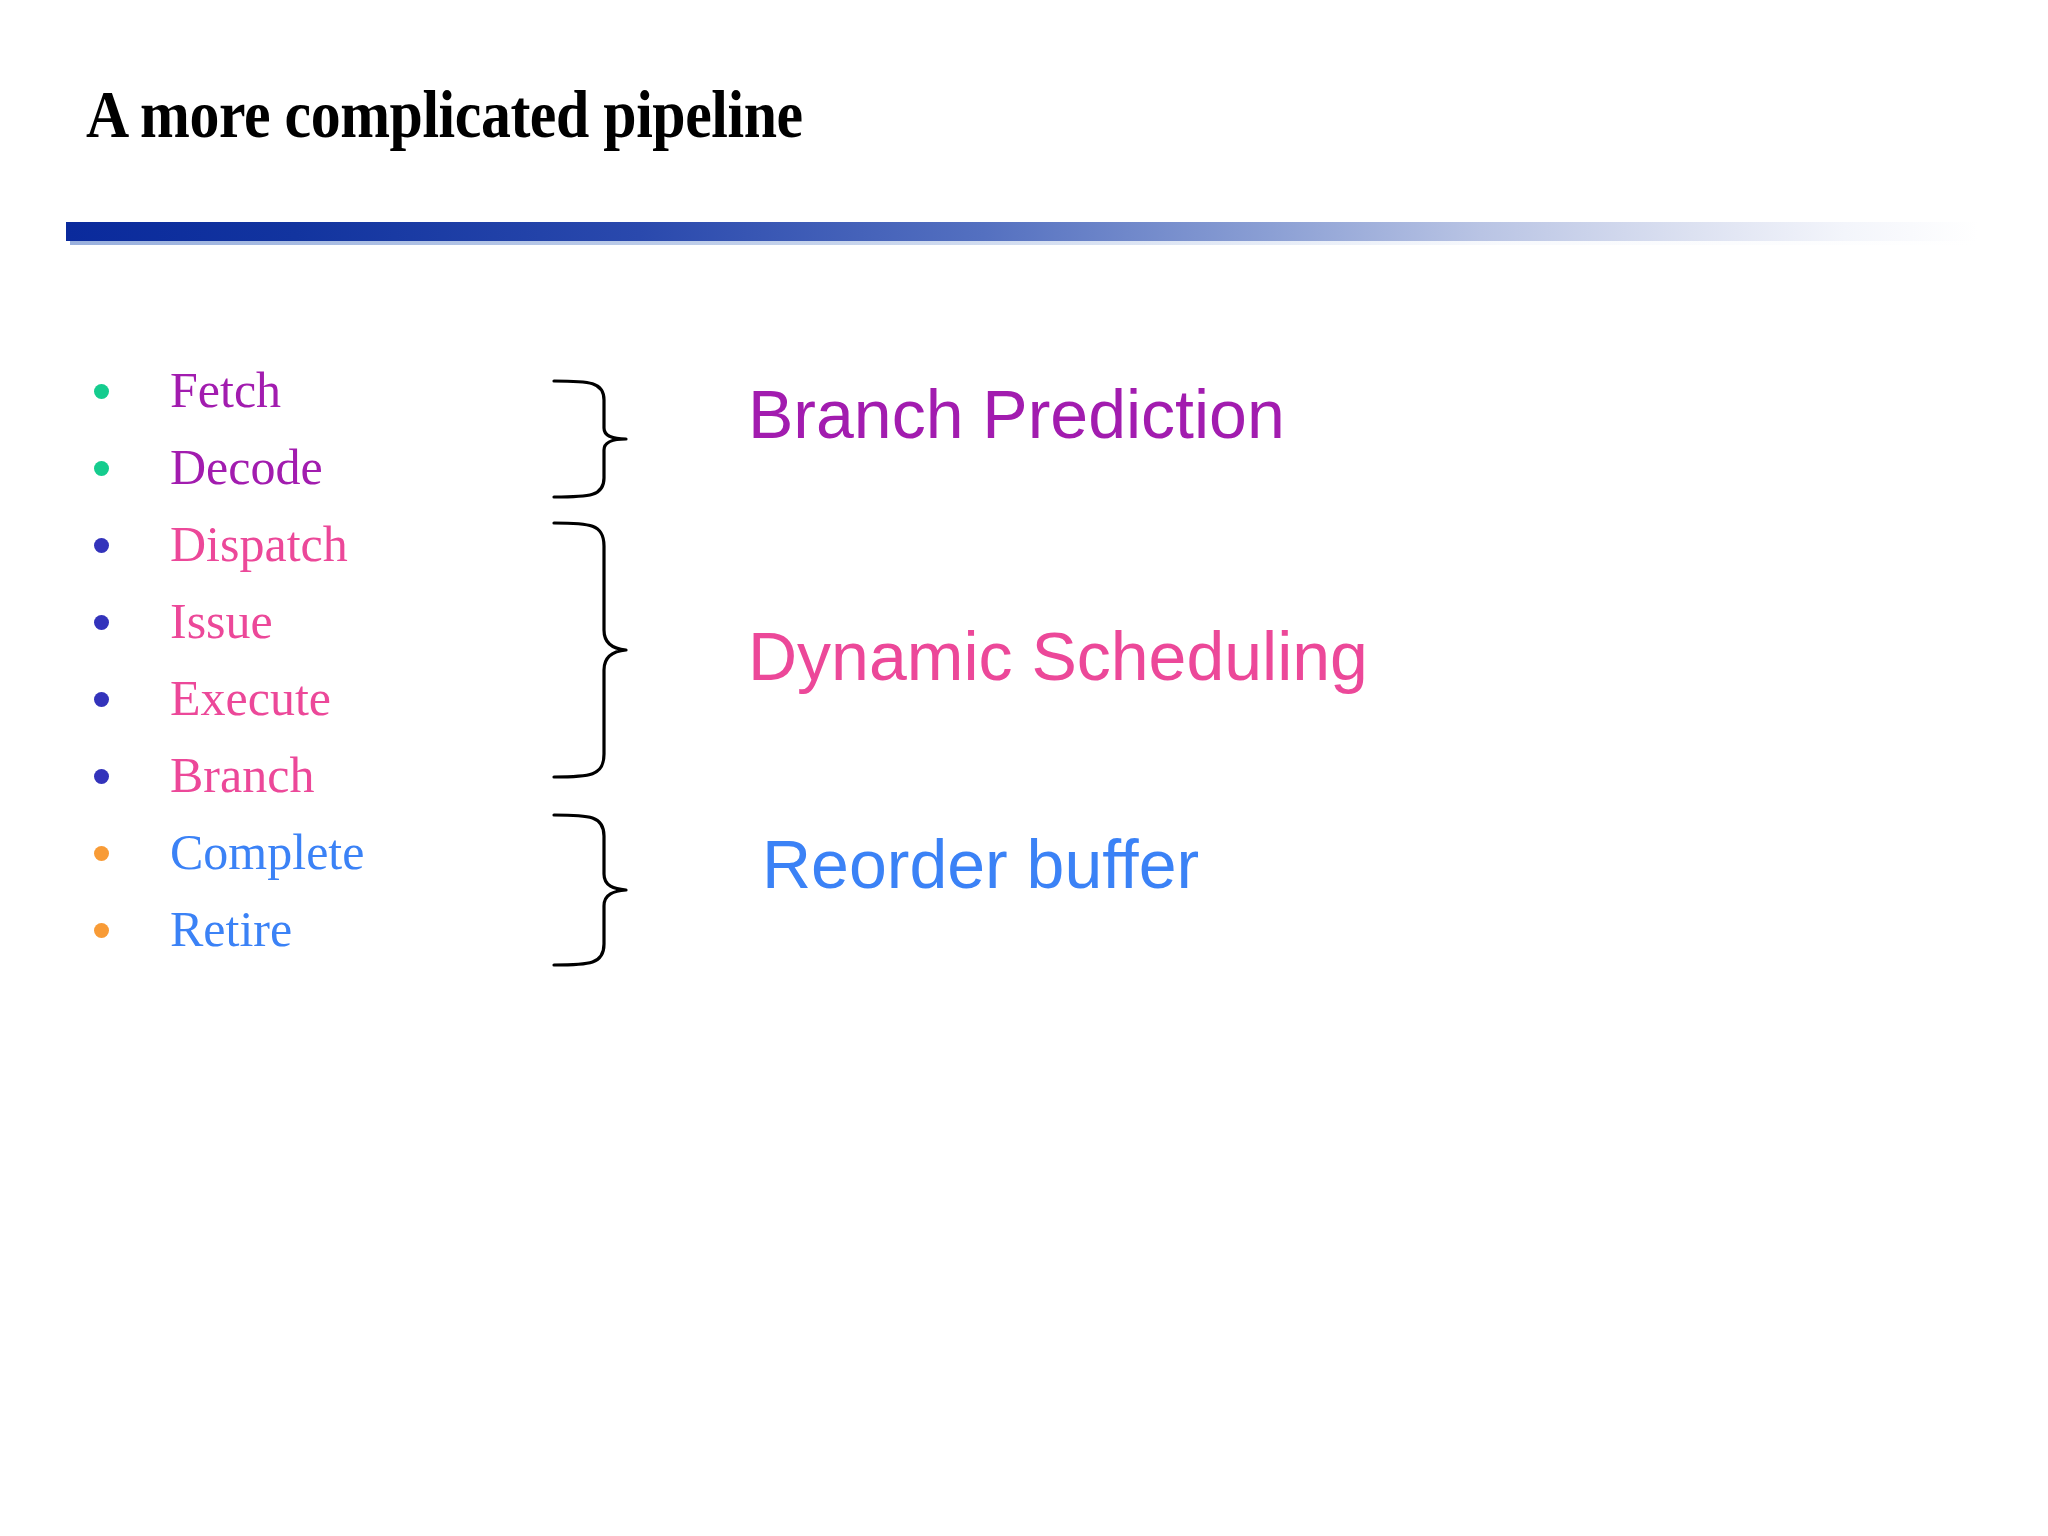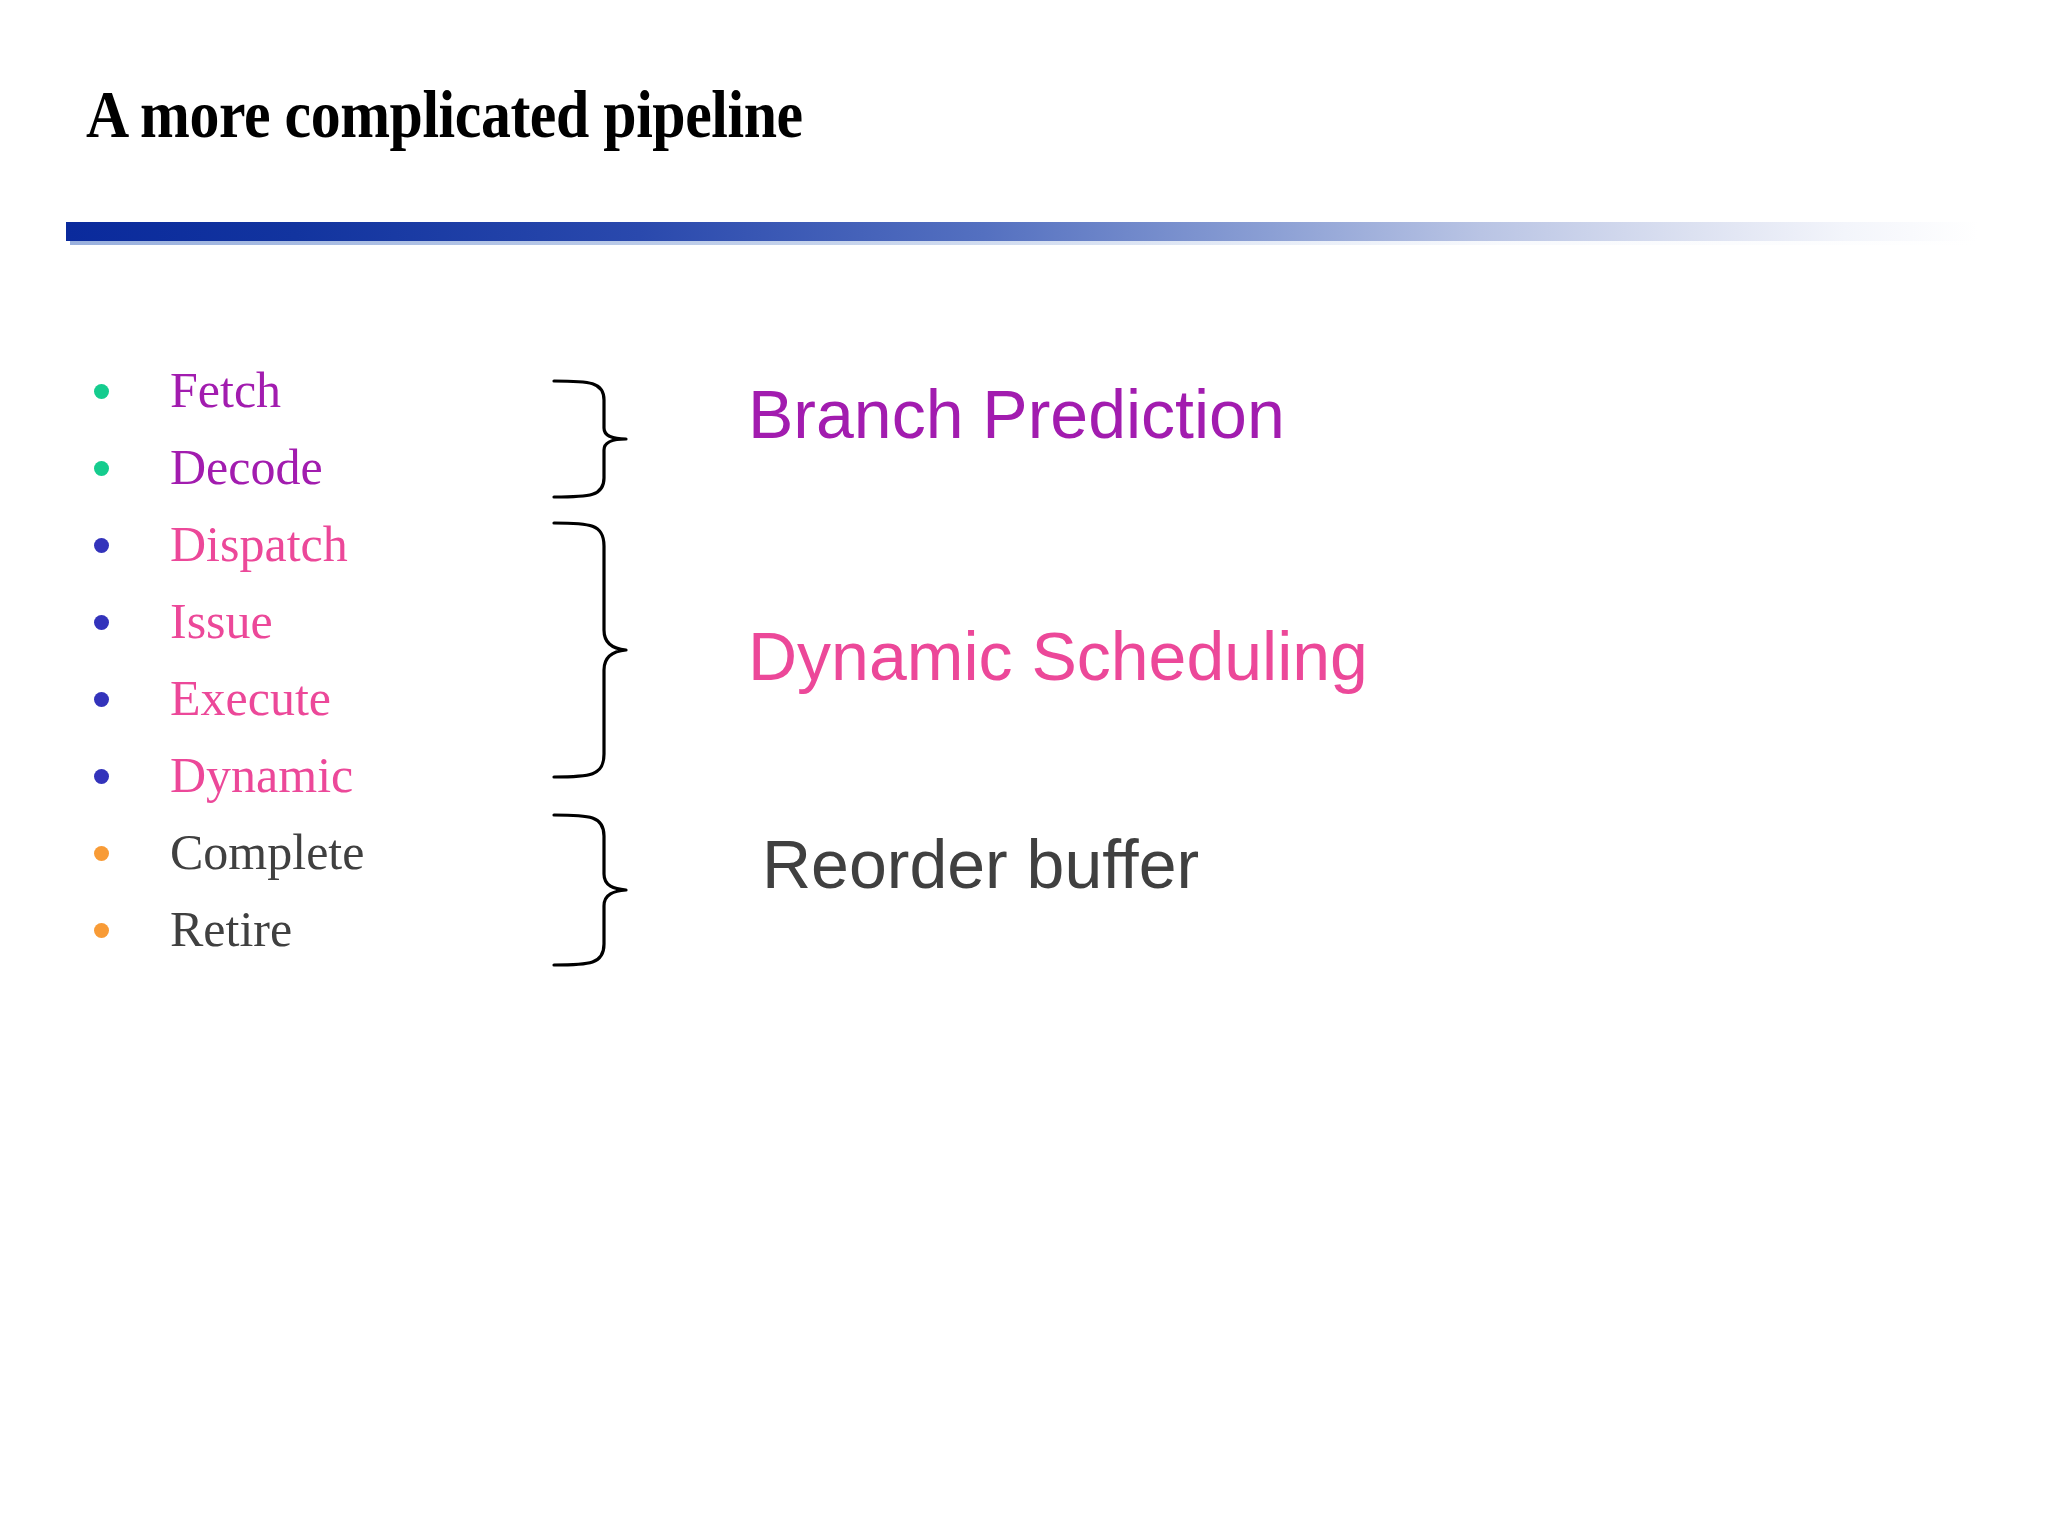--- a/index.html
+++ b/index.html
@@ -166,7 +166,7 @@
 
     <div class="bullet-row">
       <span class="bullet-dot bg-blue"></span>
-      <span class="bullet-label c-blue">Dynamic</span>
+      <span class="bullet-label c-blue">Branch</span>
     </div>
 
     <div class="bullet-row">

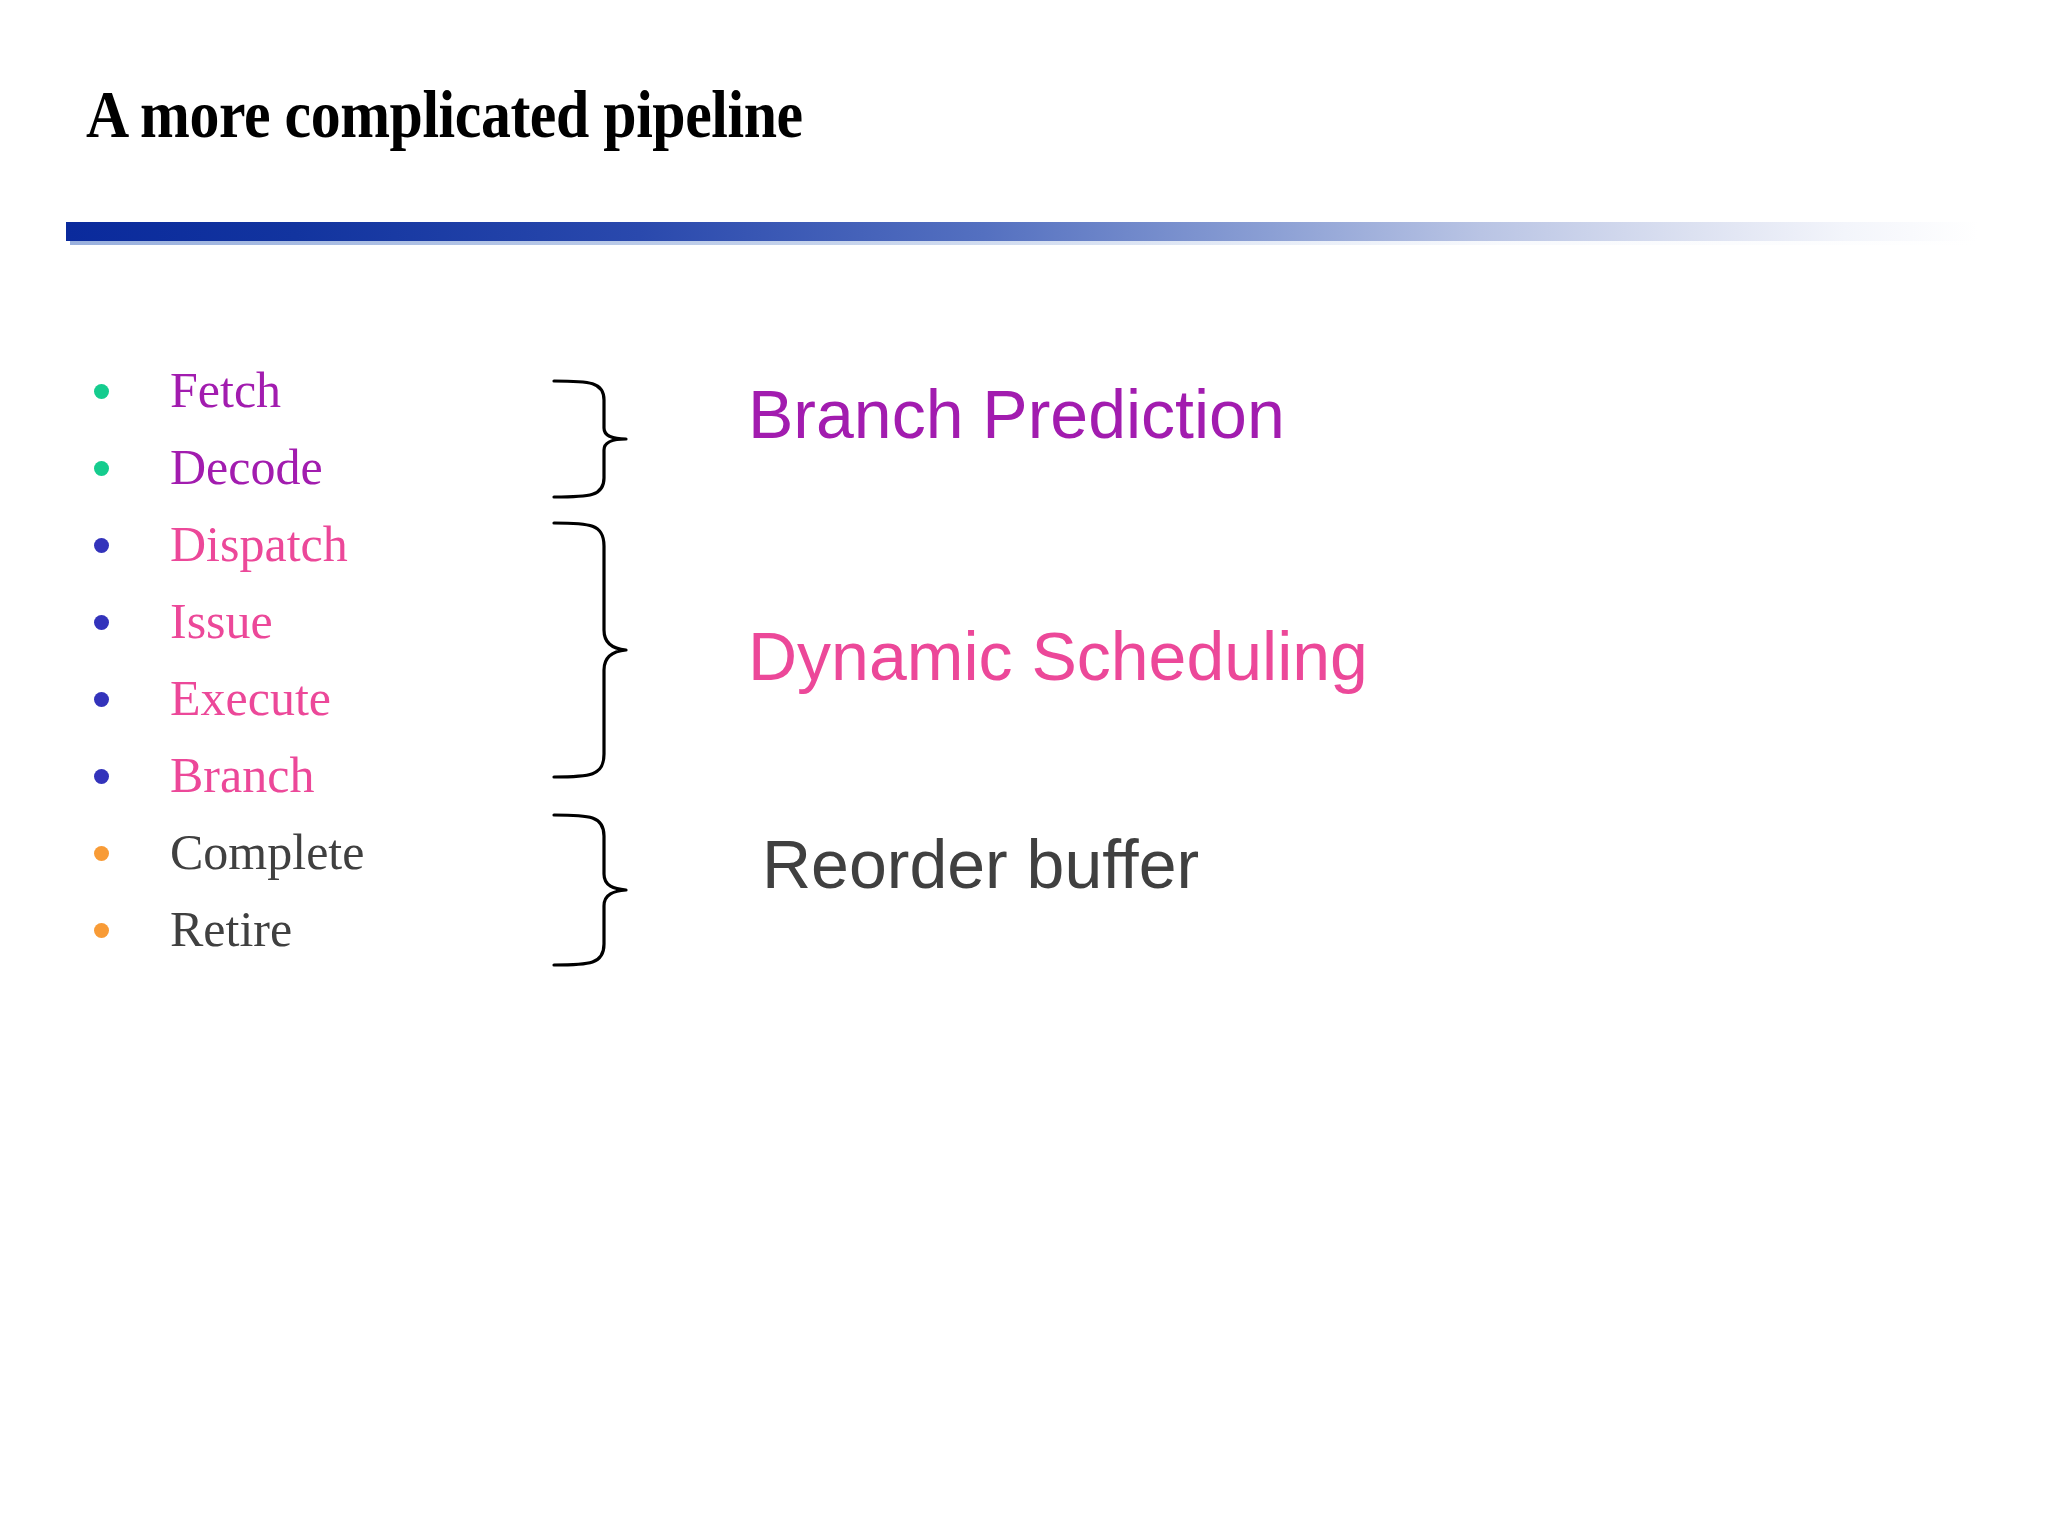--- a/index.html
+++ b/index.html
@@ -102,7 +102,7 @@
   
   .c-green { color: #a21caf; }
   .c-blue  { color: #ec4899; }
-  .c-orange{ color: #404040; }
+  .c-orange{ color: #3b82f6; }
   .bg-green { background: #15cc8e; }
   .bg-blue  { background: #3333bb; }
   .bg-orange{ background: #f89b36; }

